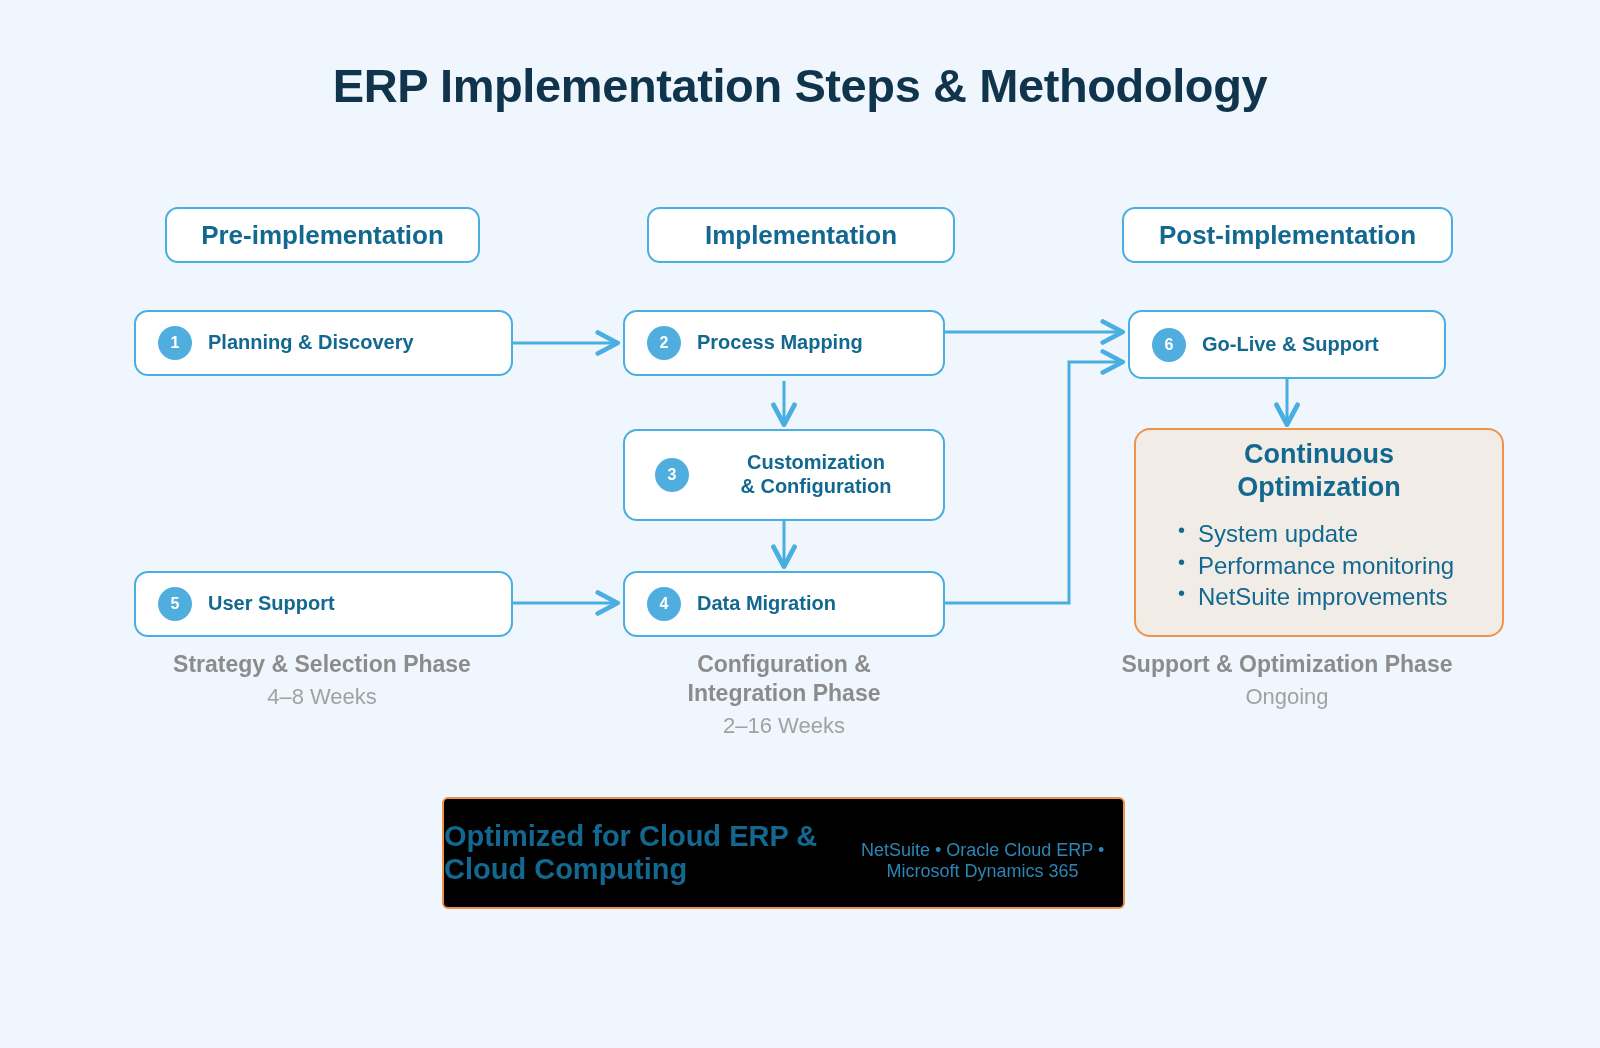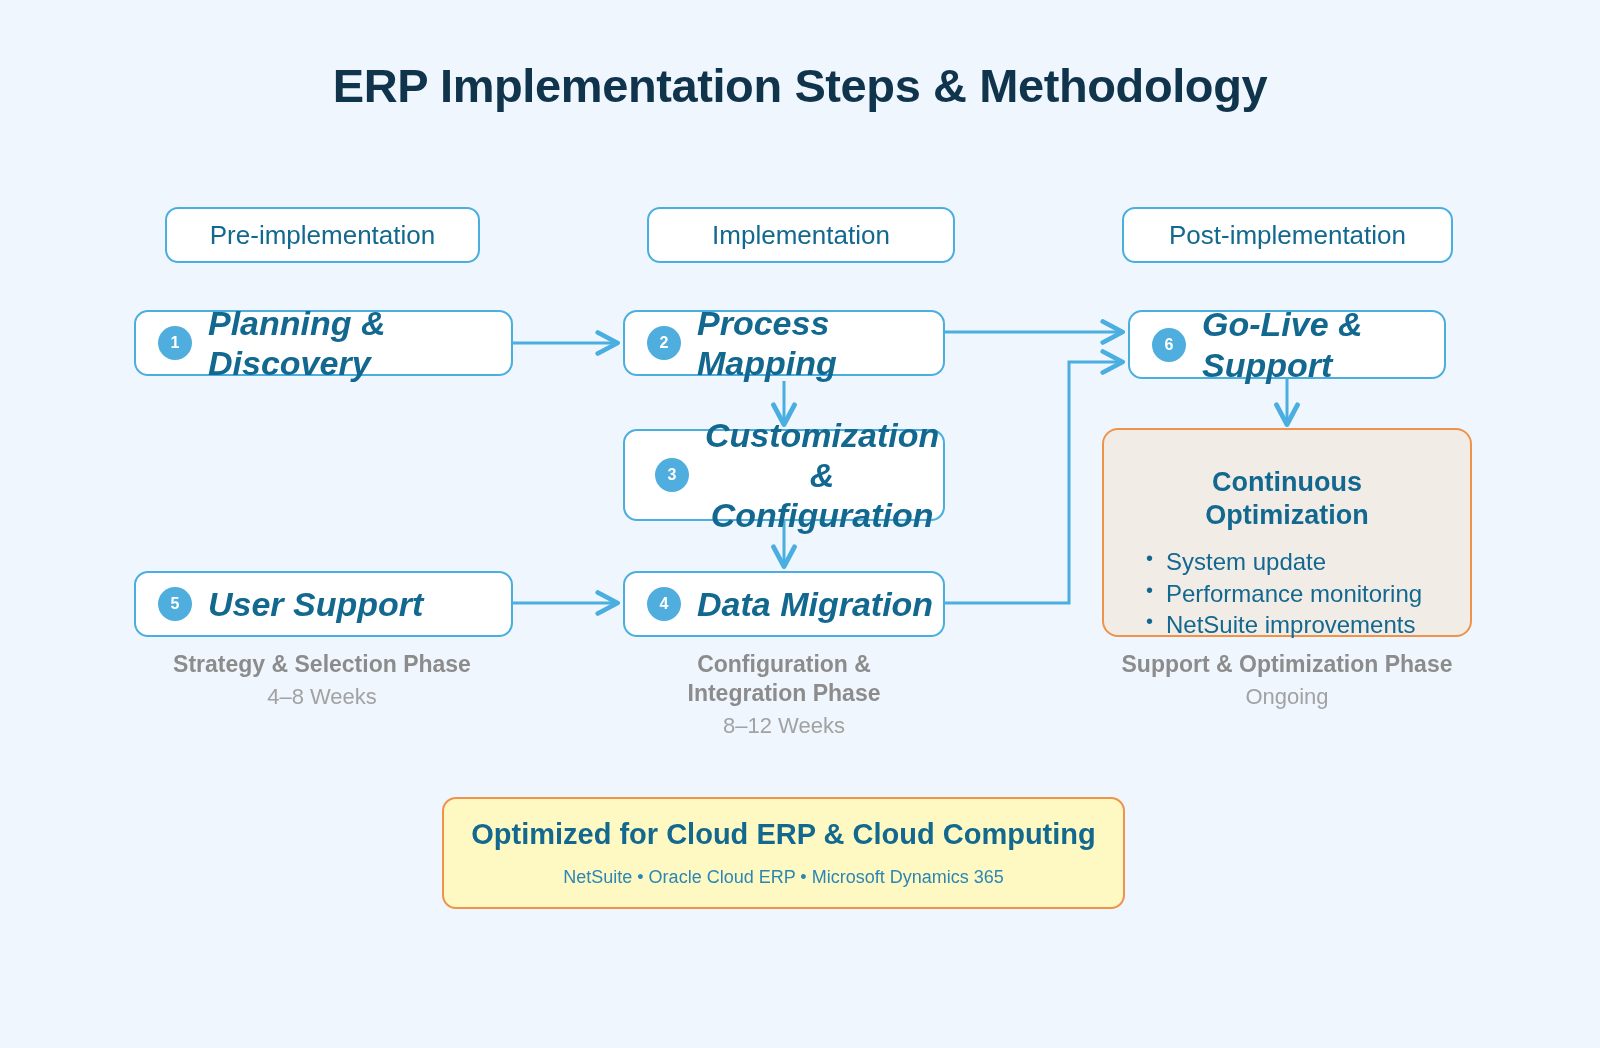--- a/index.html
+++ b/index.html
@@ -48,7 +48,7 @@
     border-radius: 13px;
     color: #12688f;
     font-size: 26px;
-    font-weight: normal;
+    font-weight: bold;
     display: flex;
     align-items: center;
     justify-content: center;

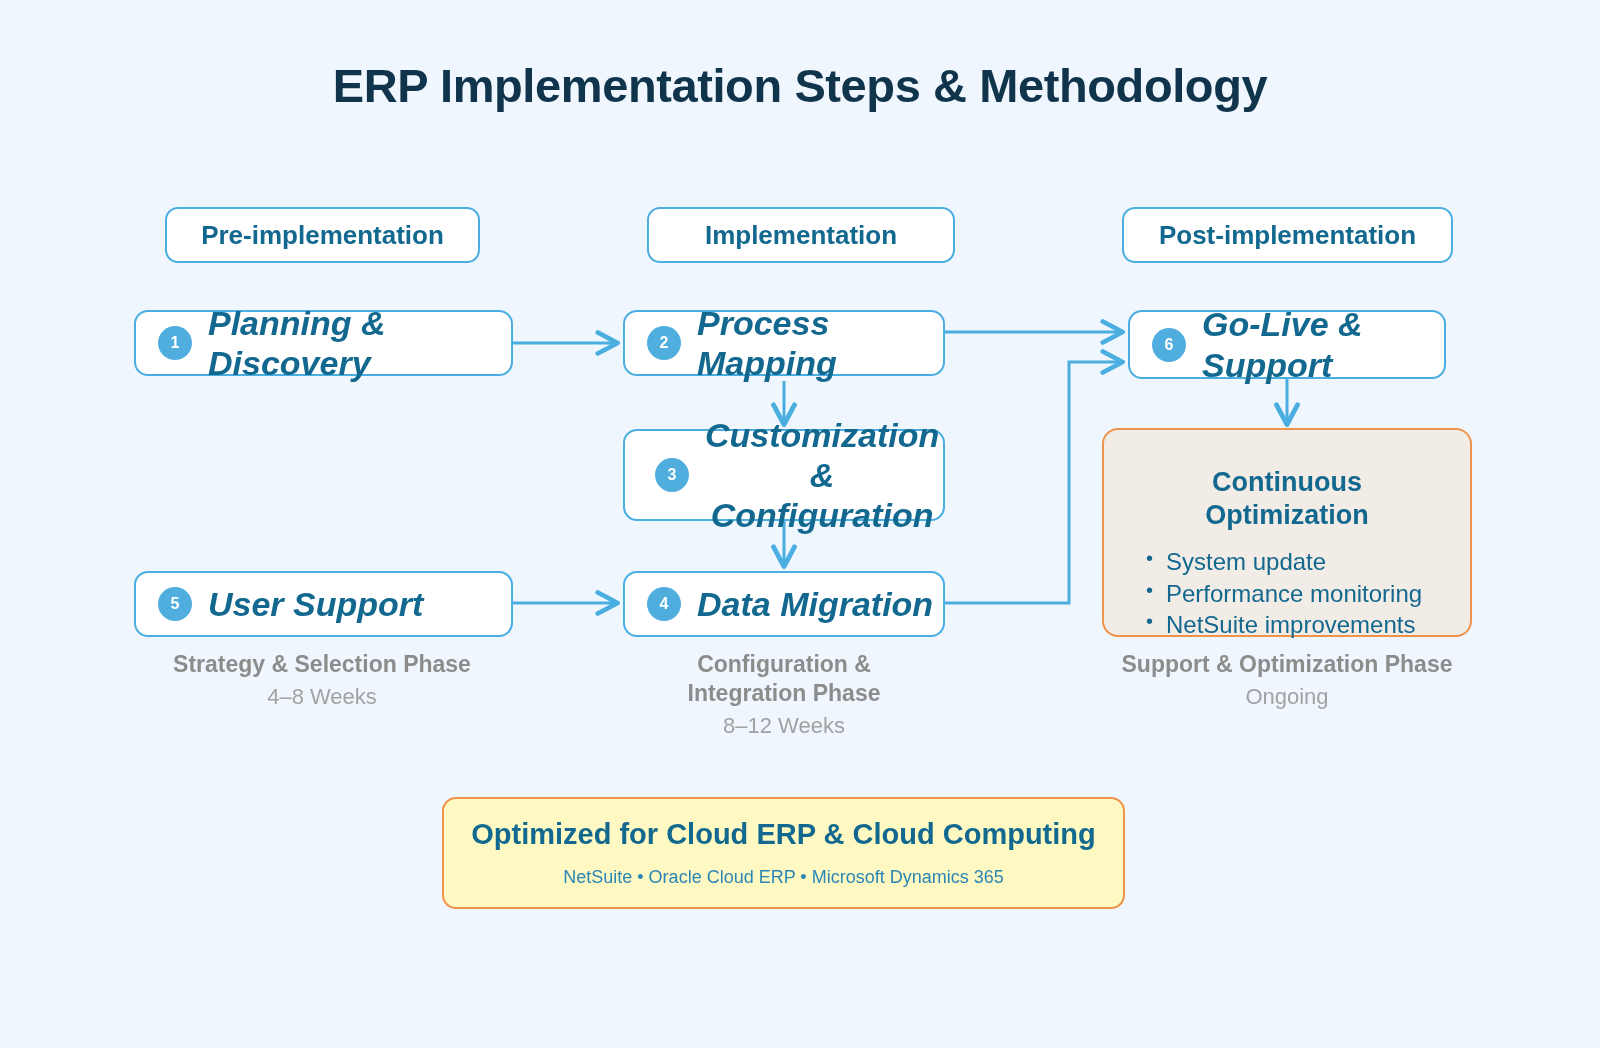--- a/index.html
+++ b/index.html
@@ -82,11 +82,10 @@
   }
   .step-label {
     color: #12688f;
-    font-size: 34px;
+    font-size: 20px;
     font-weight: bold;
     line-height: 1.18;
     white-space: pre-line;
-    font-style: italic;
   }
   .step-box.two-line {
     padding-left: 30px;

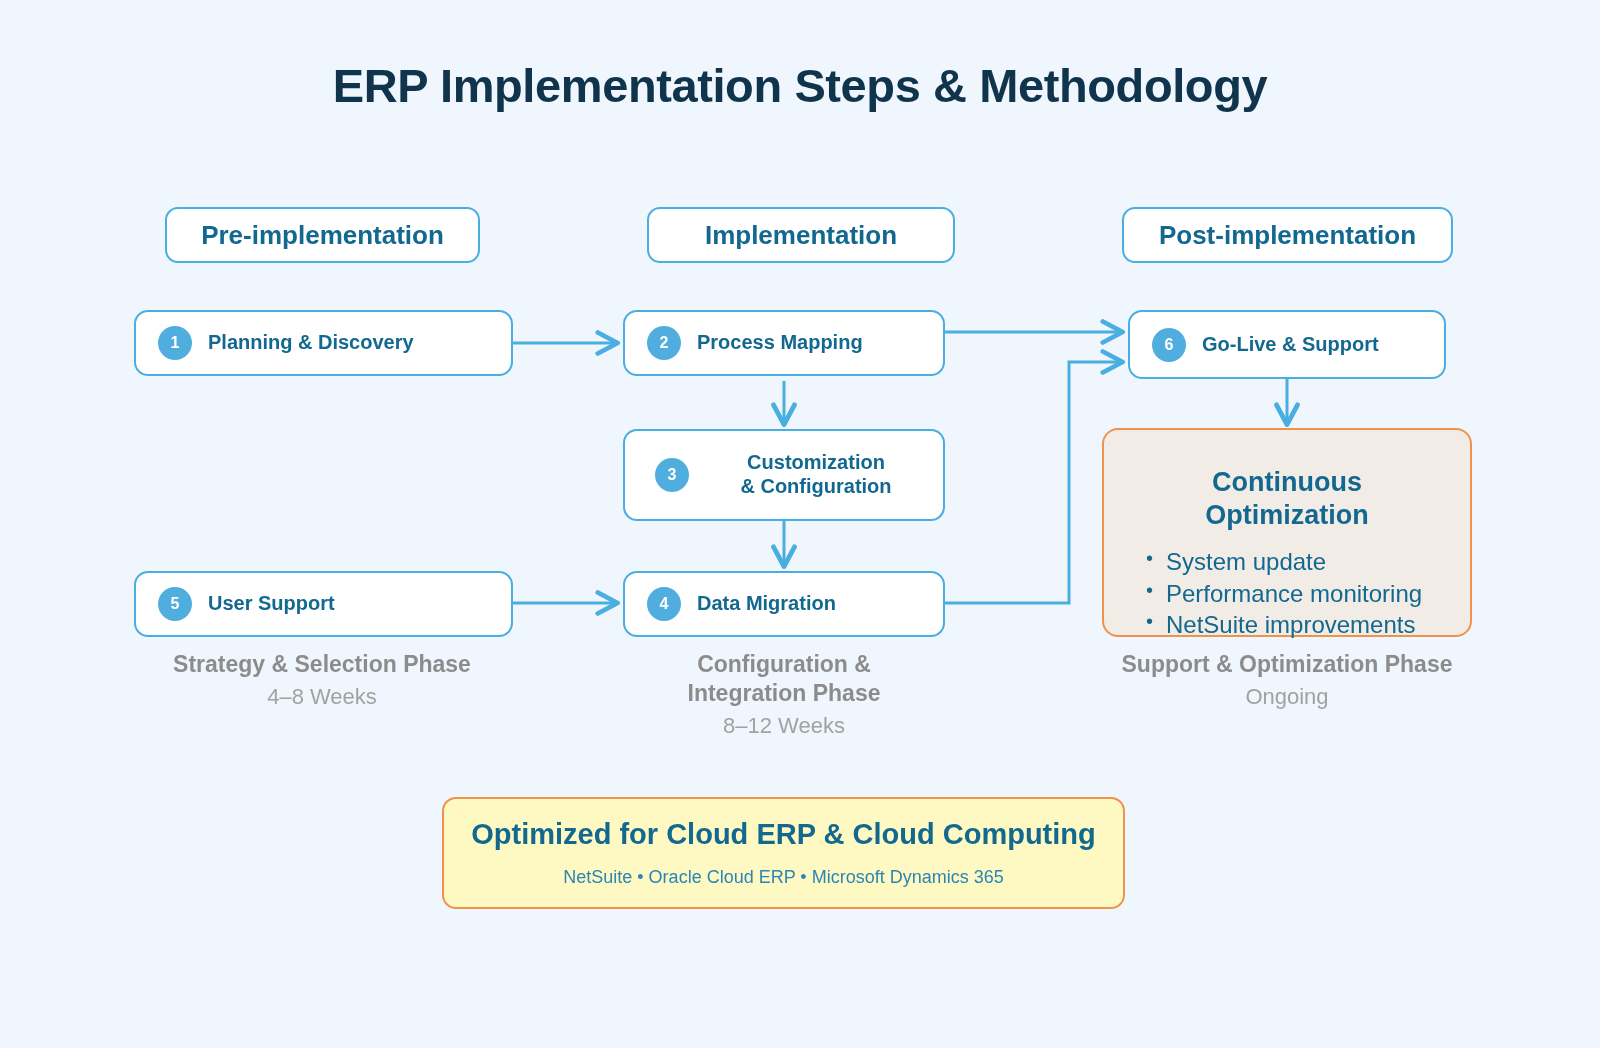--- a/index.html
+++ b/index.html
@@ -103,7 +103,8 @@
     background: #f2ece7;
     border: 2.5px solid #f0934a;
     border-radius: 16px;
-    padding: 36px 0 18px 0;
+    padding: 8px 0 18px 0;
+    margin-left: 32px;
   }
   .opt-title {
     text-align: center;

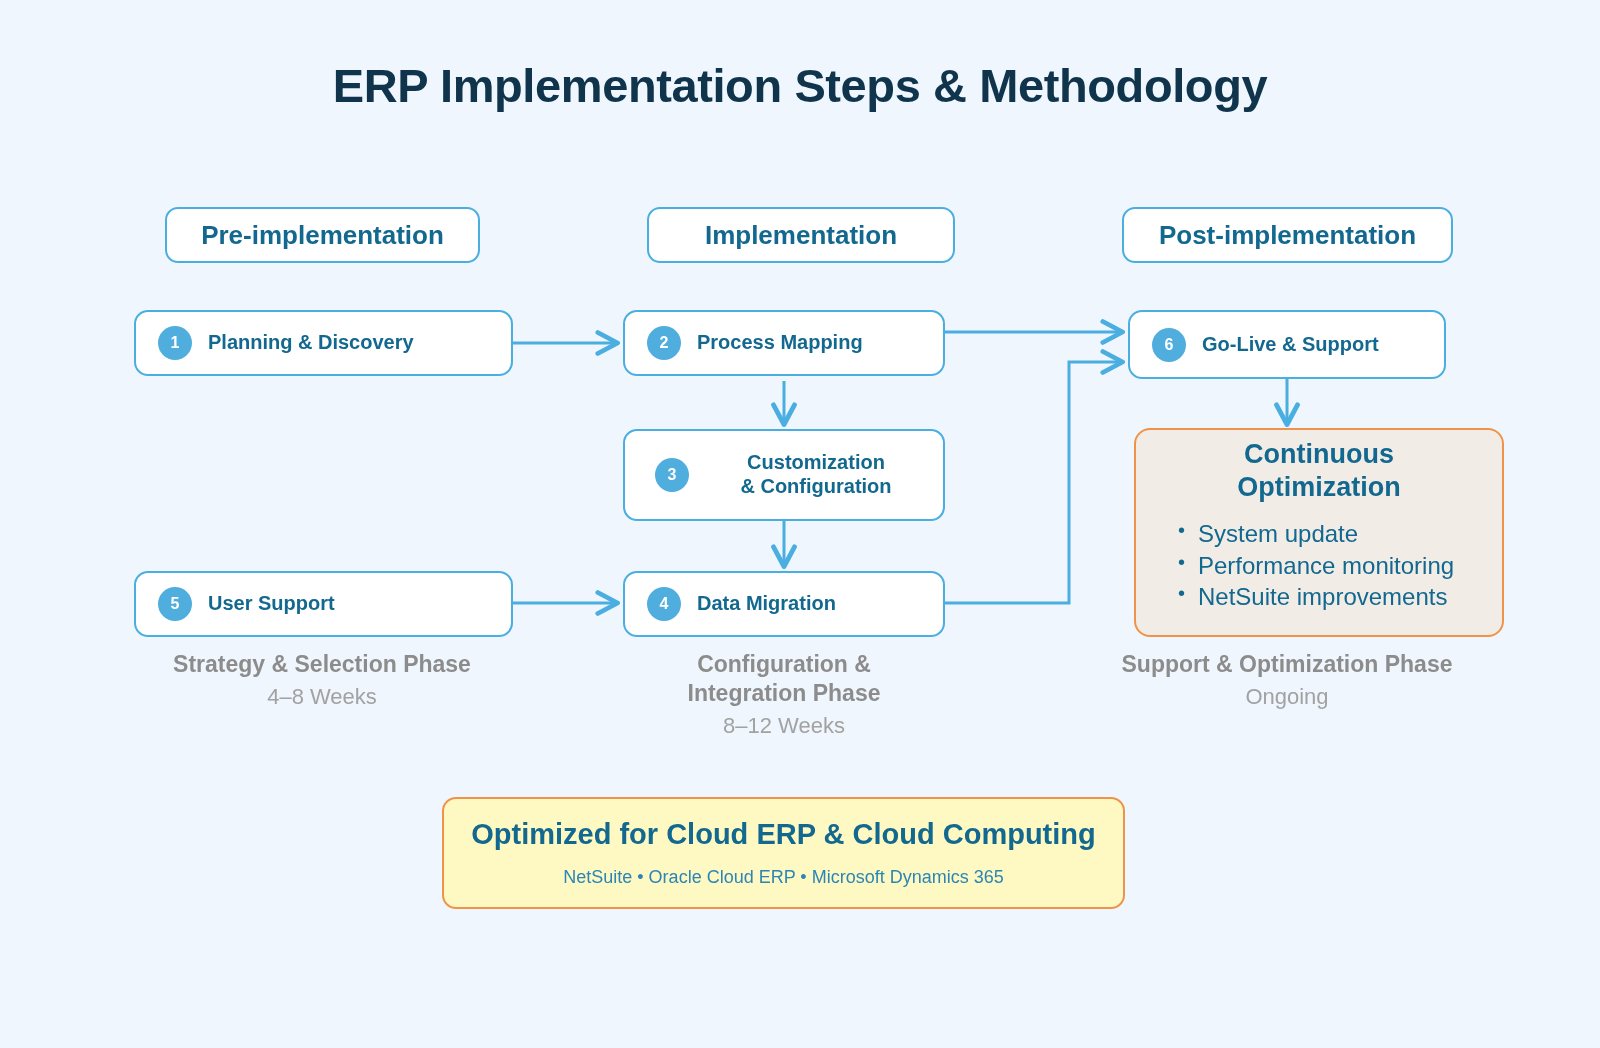--- a/index.html
+++ b/index.html
@@ -266,7 +266,7 @@
   <div class="caption" style="left:623px; top:650px; width:322px;">
     <div class="cap-name">Configuration &amp;
 Integration Phase</div>
-    <div class="cap-dur">8–12 Weeks</div>
+    <div class="cap-dur">2–16 Weeks</div>
   </div>
 
   <div class="caption" style="left:1097px; top:650px; width:380px;">

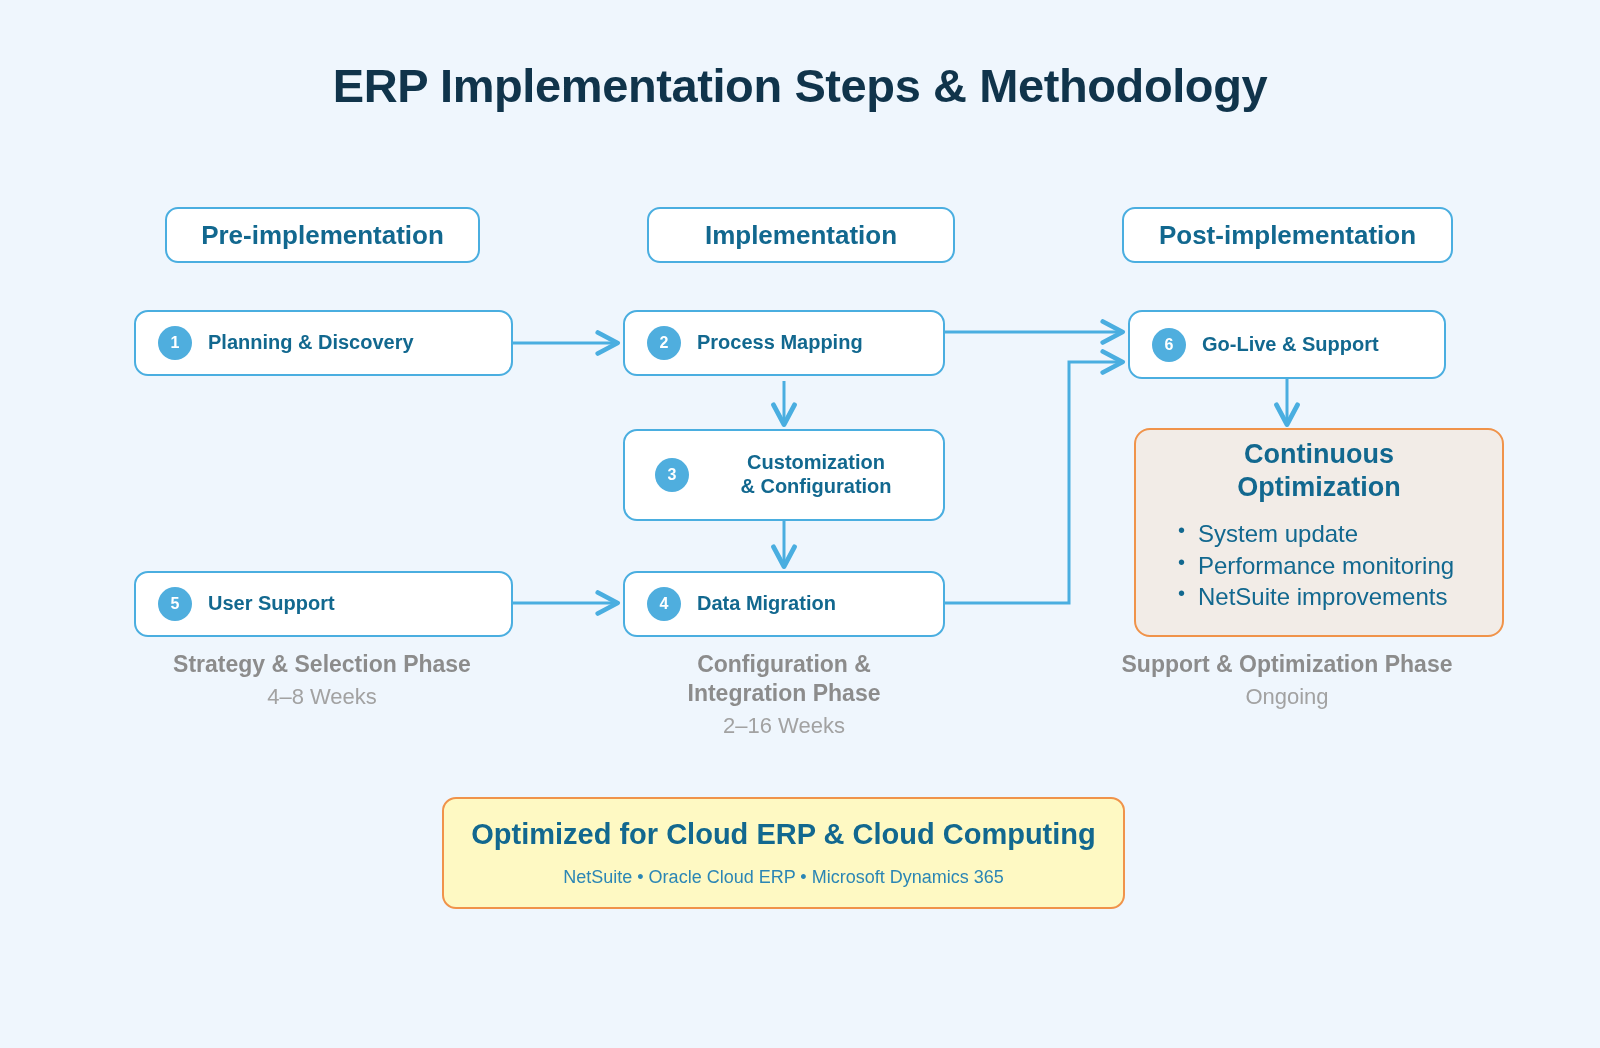--- a/index.html
+++ b/index.html
@@ -156,11 +156,11 @@
   .footer-card {
     position: absolute;
     box-sizing: border-box;
-    background: #fef9c3;
+    background: #000000;
     border: 2.5px solid #f0934a;
-    border-radius: 14px;
-    display: flex;
-    flex-direction: column;
+    border-radius: 6px;
+    display: flex;
+    flex-direction: row;
     align-items: center;
     justify-content: center;
   }

